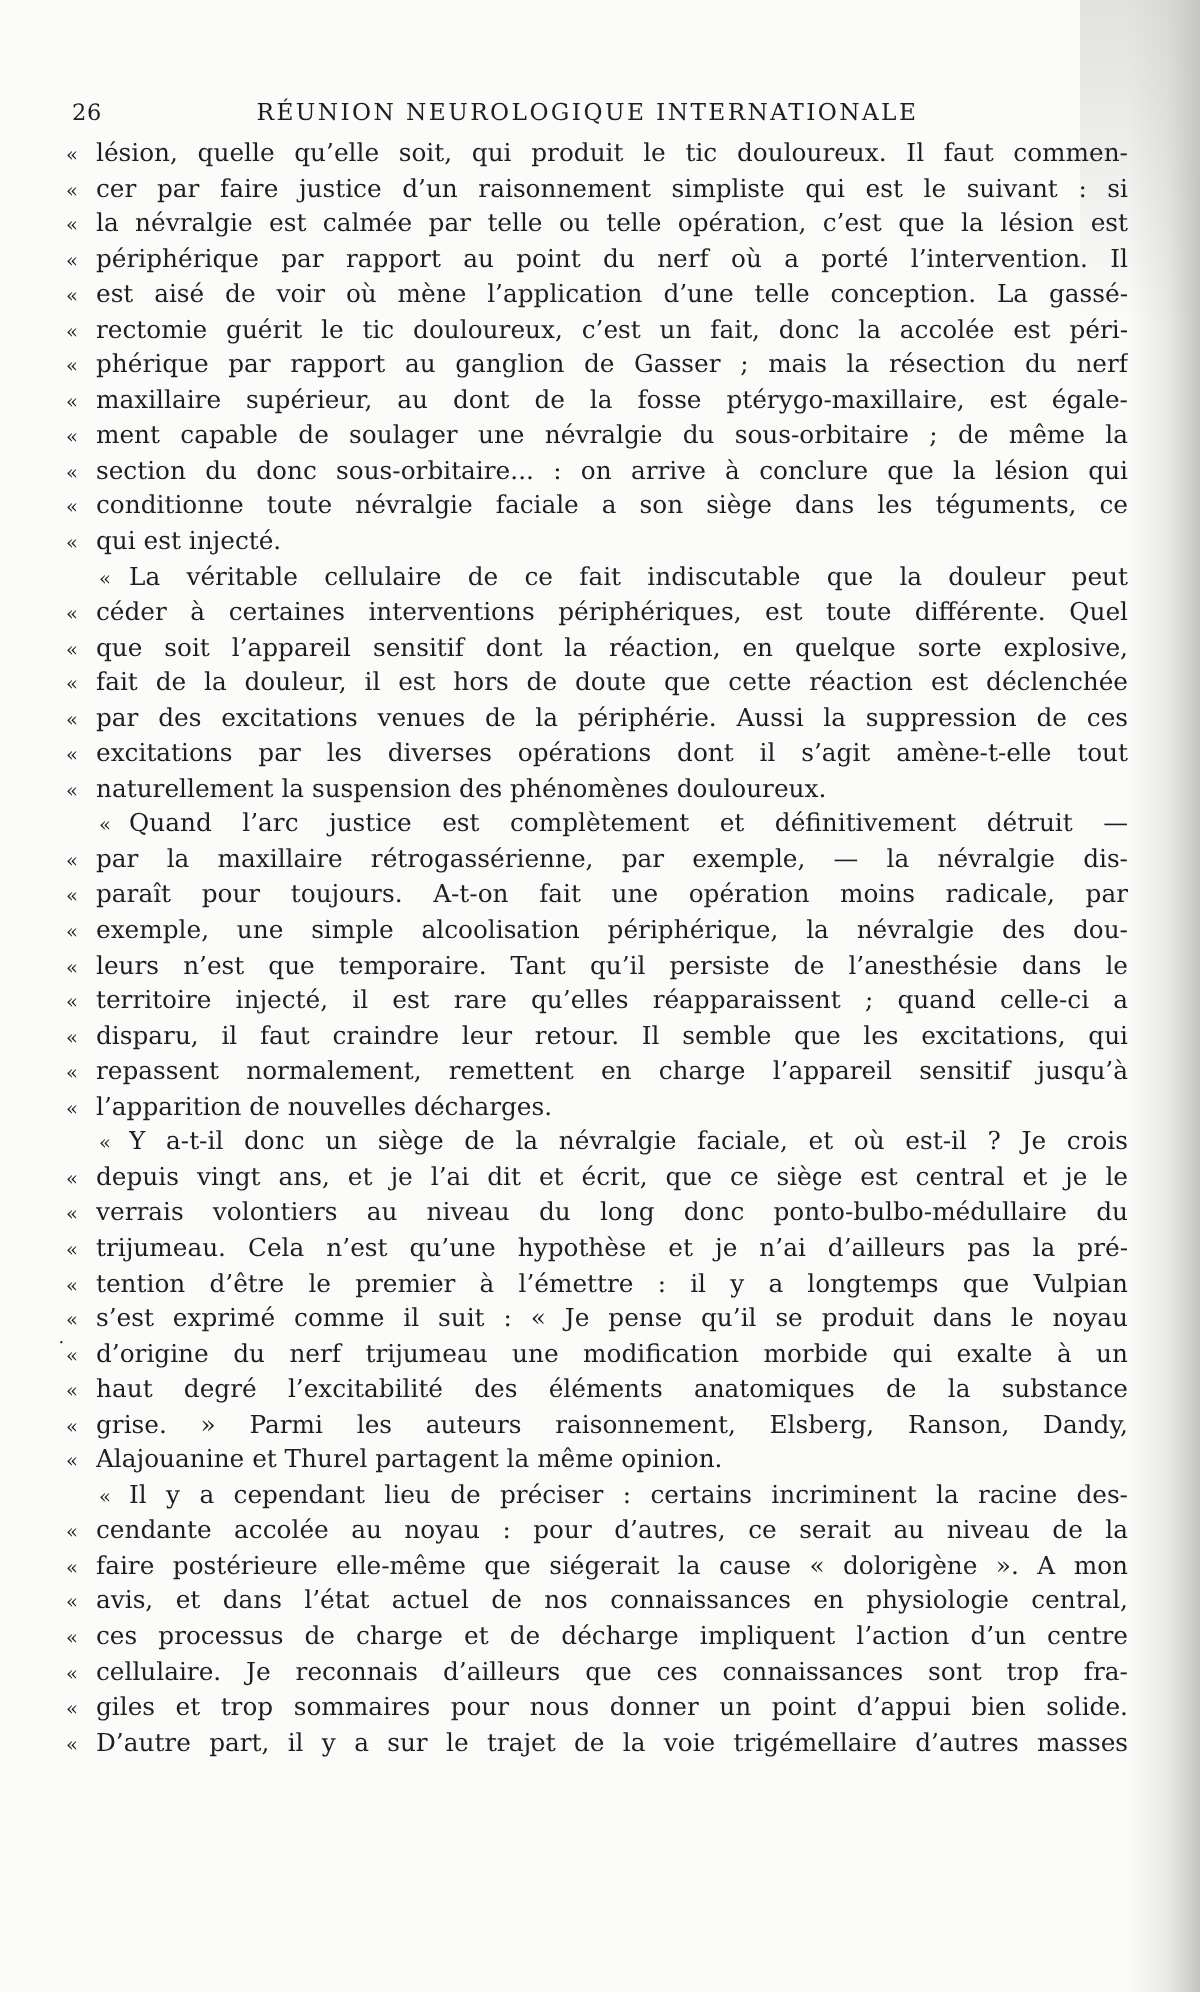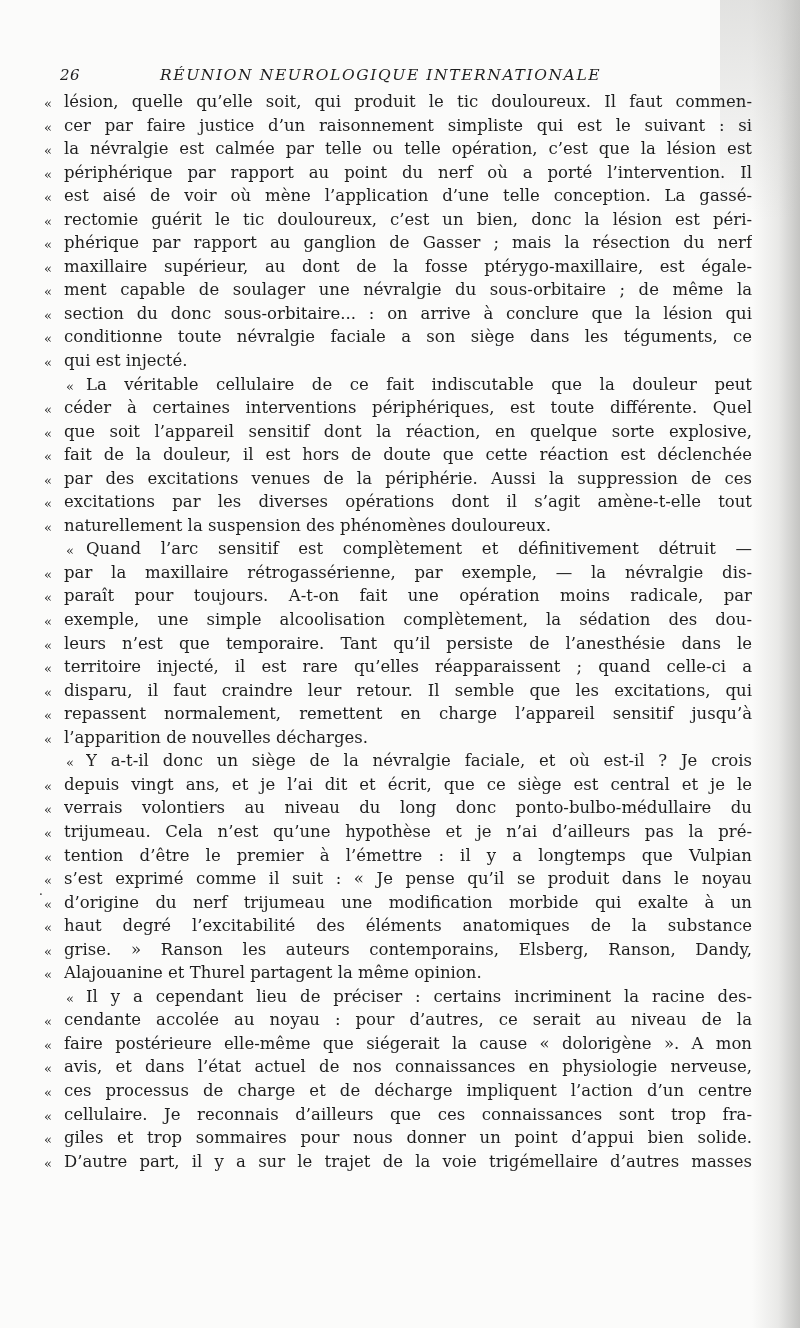--- a/index.html
+++ b/index.html
@@ -22,8 +22,8 @@
     position: absolute; top: 66px; left: 44px; width: 720px; height: 24px;
   }
   .page-number {
-    position: absolute; left: 16px; top: 0;
-    font-size: 15px; letter-spacing: 0.5px; font-style: italic;
+    position: absolute; left: 4px; top: 0;
+    font-size: 15px; letter-spacing: 0.5px;
   }
   .running-title {
     position: absolute; left: 116px; top: 0;

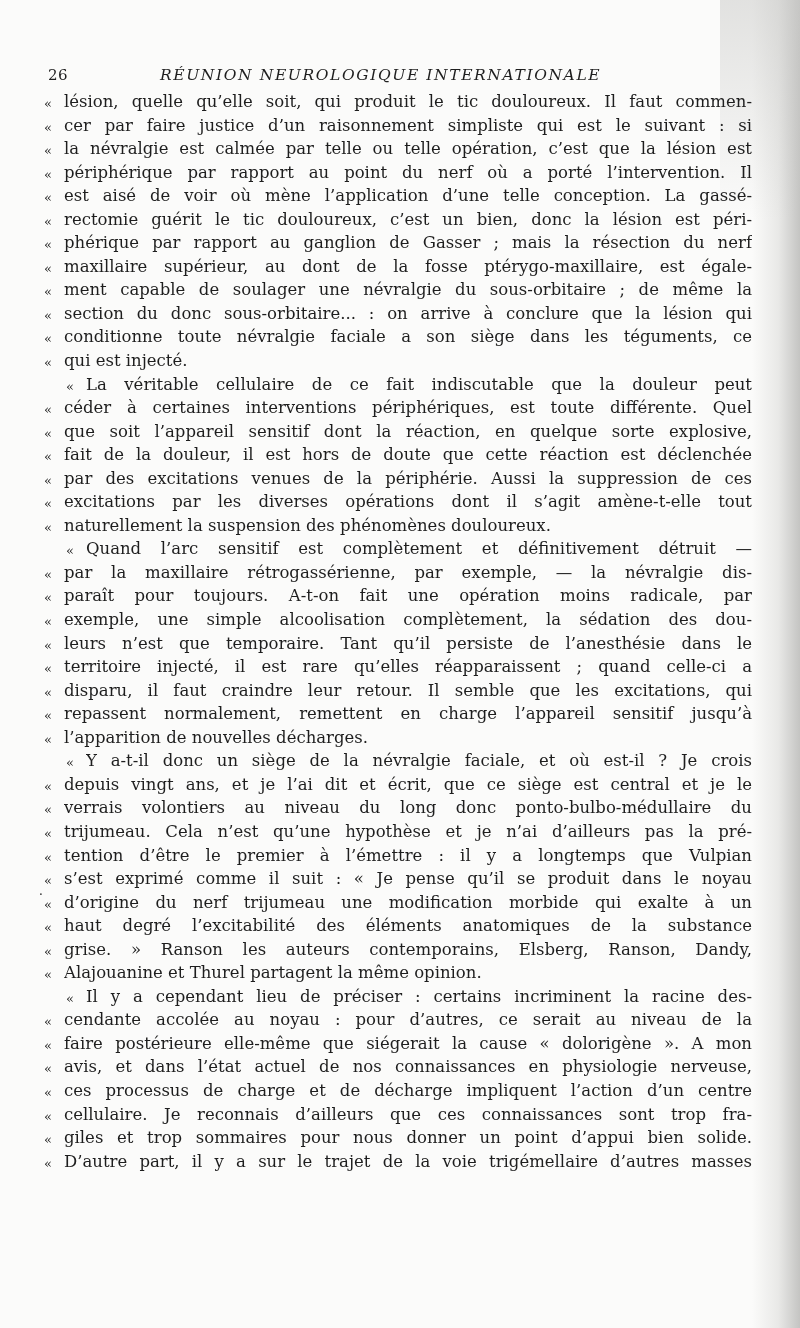--- a/index.html
+++ b/index.html
@@ -26,8 +26,8 @@
     font-size: 15px; letter-spacing: 0.5px;
   }
   .running-title {
-    position: absolute; left: 116px; top: 0;
-    font-style: italic; font-size: 15.5px; letter-spacing: 1.6px;
+    position: absolute; left: 127px; top: 0;
+    font-size: 15.5px; letter-spacing: 1.6px;
   }
   .body-text {
     position: absolute; top: 90px; left: 44px; width: 708px;

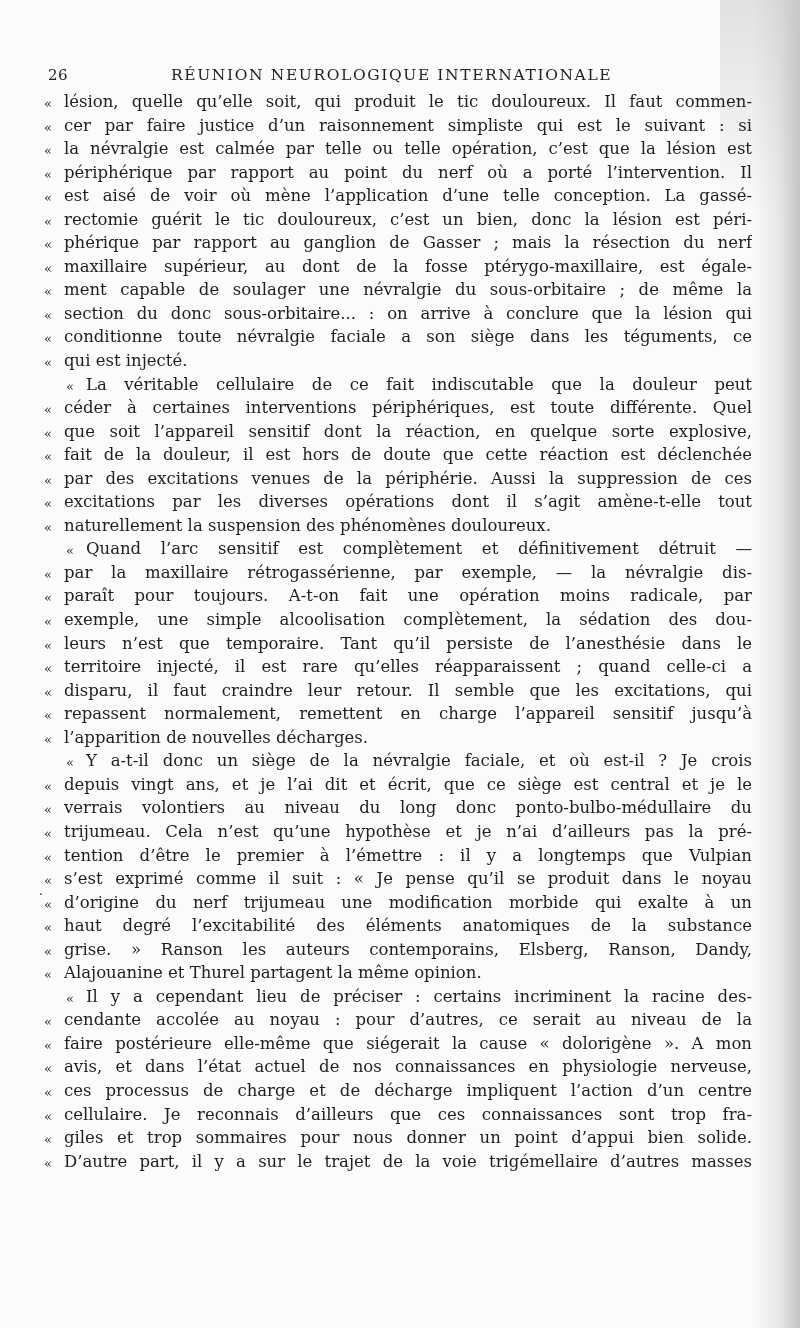--- a/index.html
+++ b/index.html
@@ -86,7 +86,7 @@
     </div>
     <div class="line">
       <span class="guillemet">«</span>
-      <span class="txt">rectomie guérit le tic douloureux, c’est un bien, donc la lésion est péri-</span>
+      <span class="txt">rectomie guérit le tic douloureux, c’est un fait, donc la accolée est péri-</span>
     </div>
     <div class="line">
       <span class="guillemet">«</span>

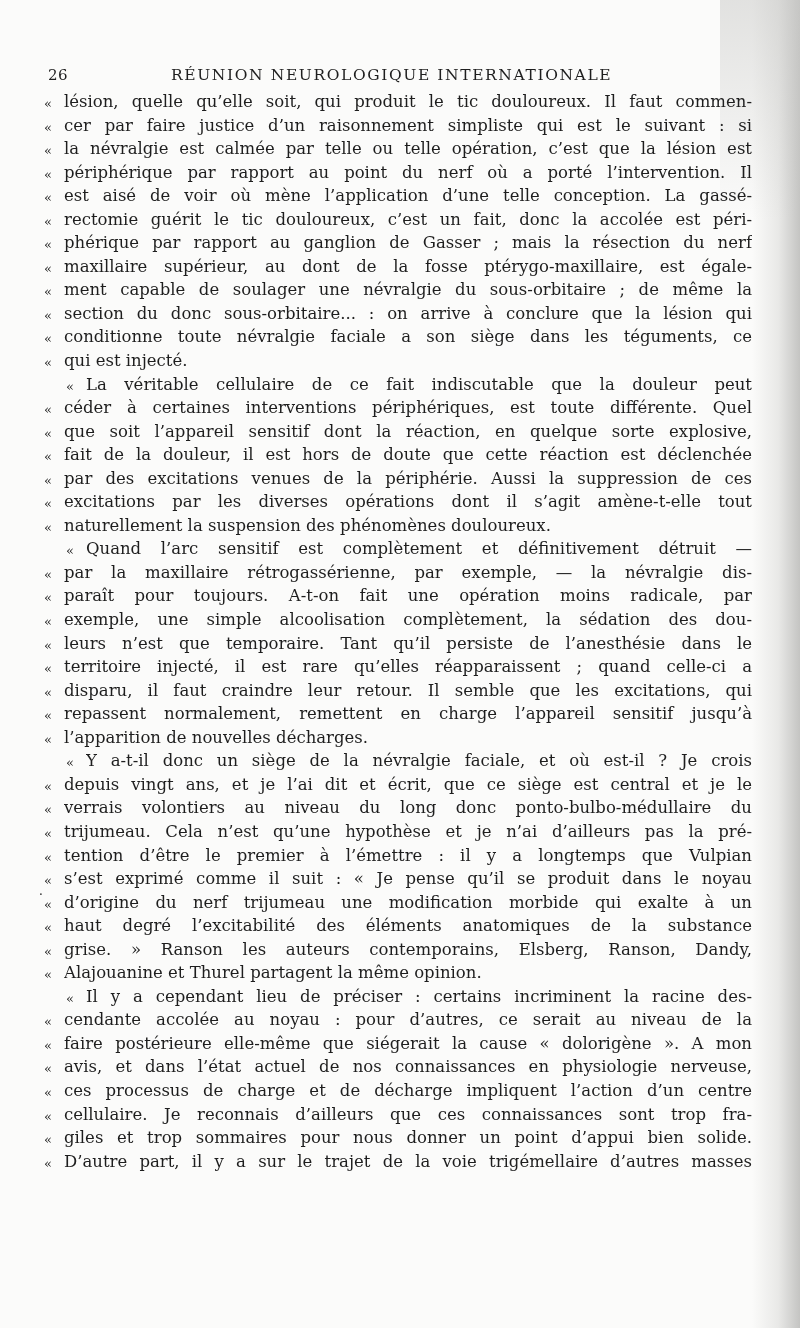--- a/index.html
+++ b/index.html
@@ -142,7 +142,7 @@
     </div>
     <div class="line indent">
       <span class="guillemet">«</span>
-      <span class="txt">Quand l’arc sensitif est complètement et définitivement détruit —</span>
+      <span class="txt">Quand l’arc justice est complètement et définitivement détruit —</span>
     </div>
     <div class="line">
       <span class="guillemet">«</span>

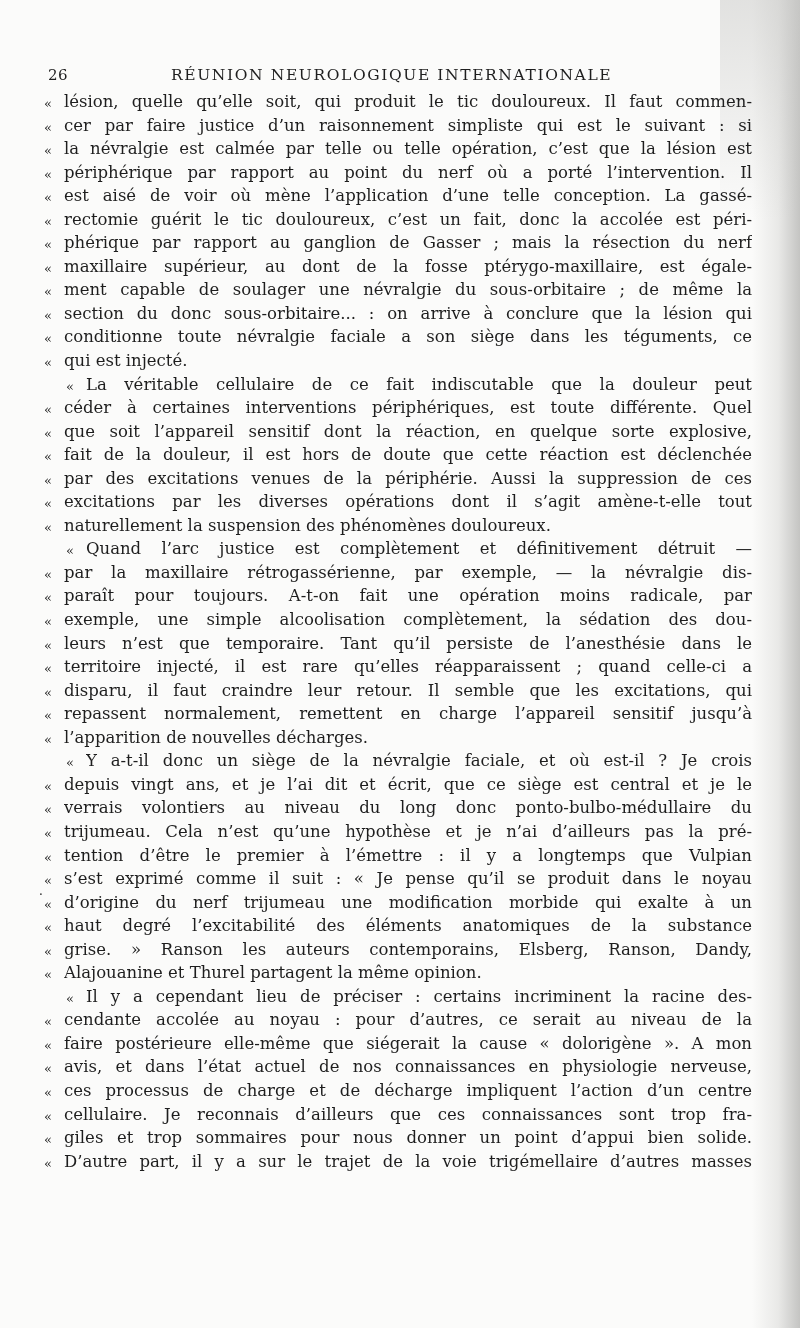--- a/index.html
+++ b/index.html
@@ -154,7 +154,7 @@
     </div>
     <div class="line">
       <span class="guillemet">«</span>
-      <span class="txt">exemple, une simple alcoolisation complètement, la sédation des dou-</span>
+      <span class="txt">exemple, une simple alcoolisation périphérique, la névralgie des dou-</span>
     </div>
     <div class="line">
       <span class="guillemet">«</span>

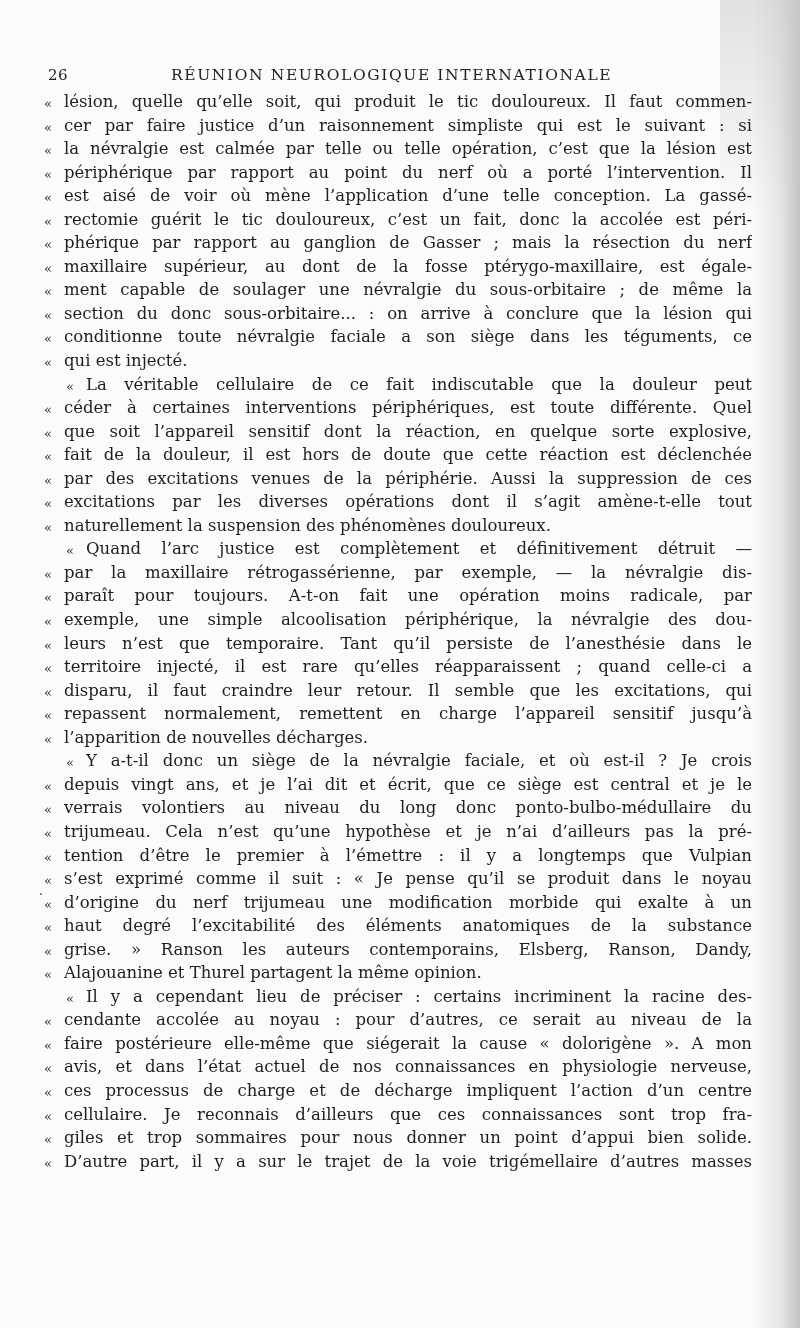--- a/index.html
+++ b/index.html
@@ -210,7 +210,7 @@
     </div>
     <div class="line">
       <span class="guillemet">«</span>
-      <span class="txt">grise. » Ranson les auteurs contemporains, Elsberg, Ranson, Dandy,</span>
+      <span class="txt">grise. » Parmi les auteurs raisonnement, Elsberg, Ranson, Dandy,</span>
     </div>
     <div class="line last">
       <span class="guillemet">«</span>

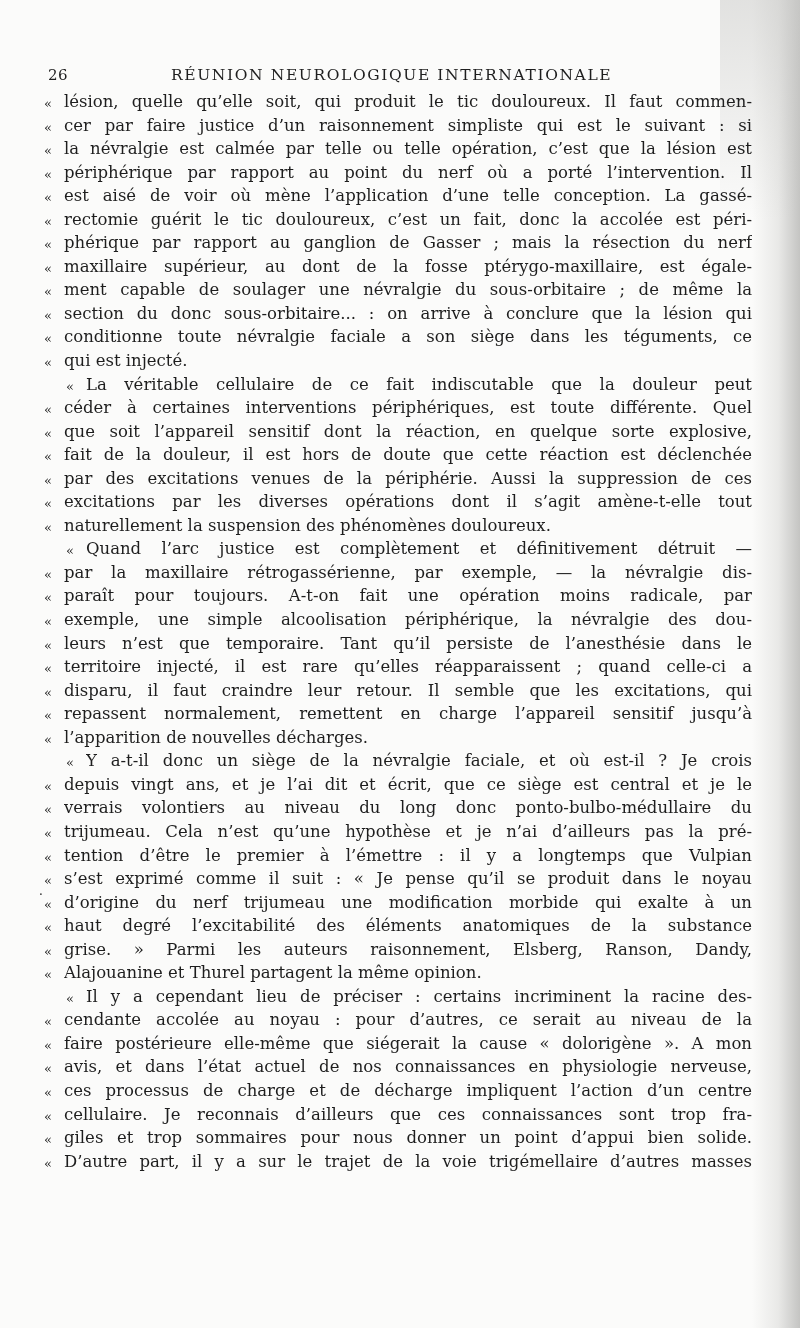--- a/index.html
+++ b/index.html
@@ -230,7 +230,7 @@
     </div>
     <div class="line">
       <span class="guillemet">«</span>
-      <span class="txt">avis, et dans l’état actuel de nos connaissances en physiologie nerveuse,</span>
+      <span class="txt">avis, et dans l’état actuel de nos connaissances en physiologie central,</span>
     </div>
     <div class="line">
       <span class="guillemet">«</span>

